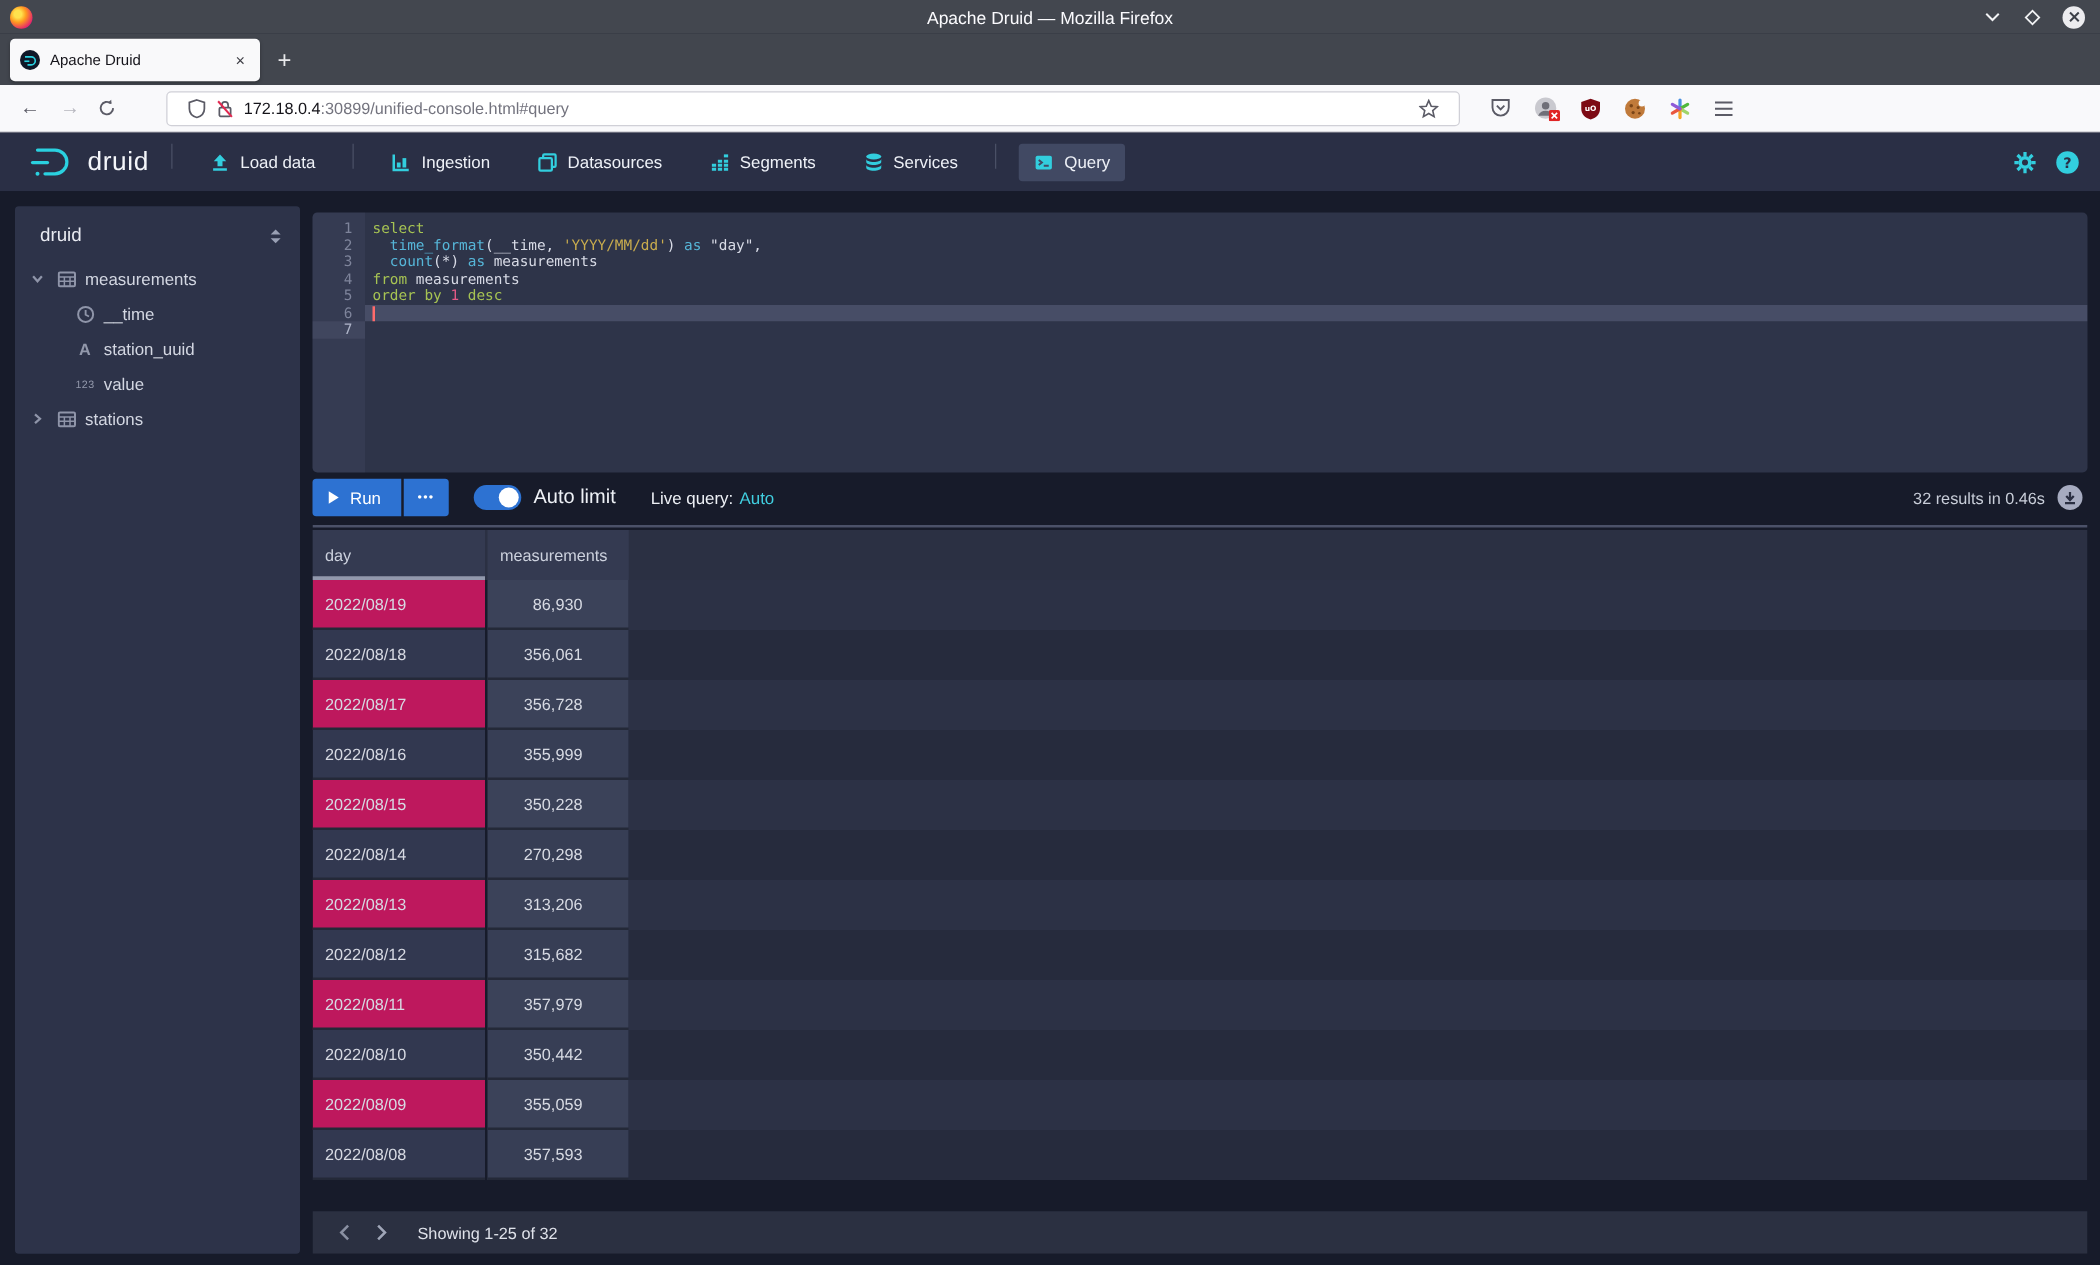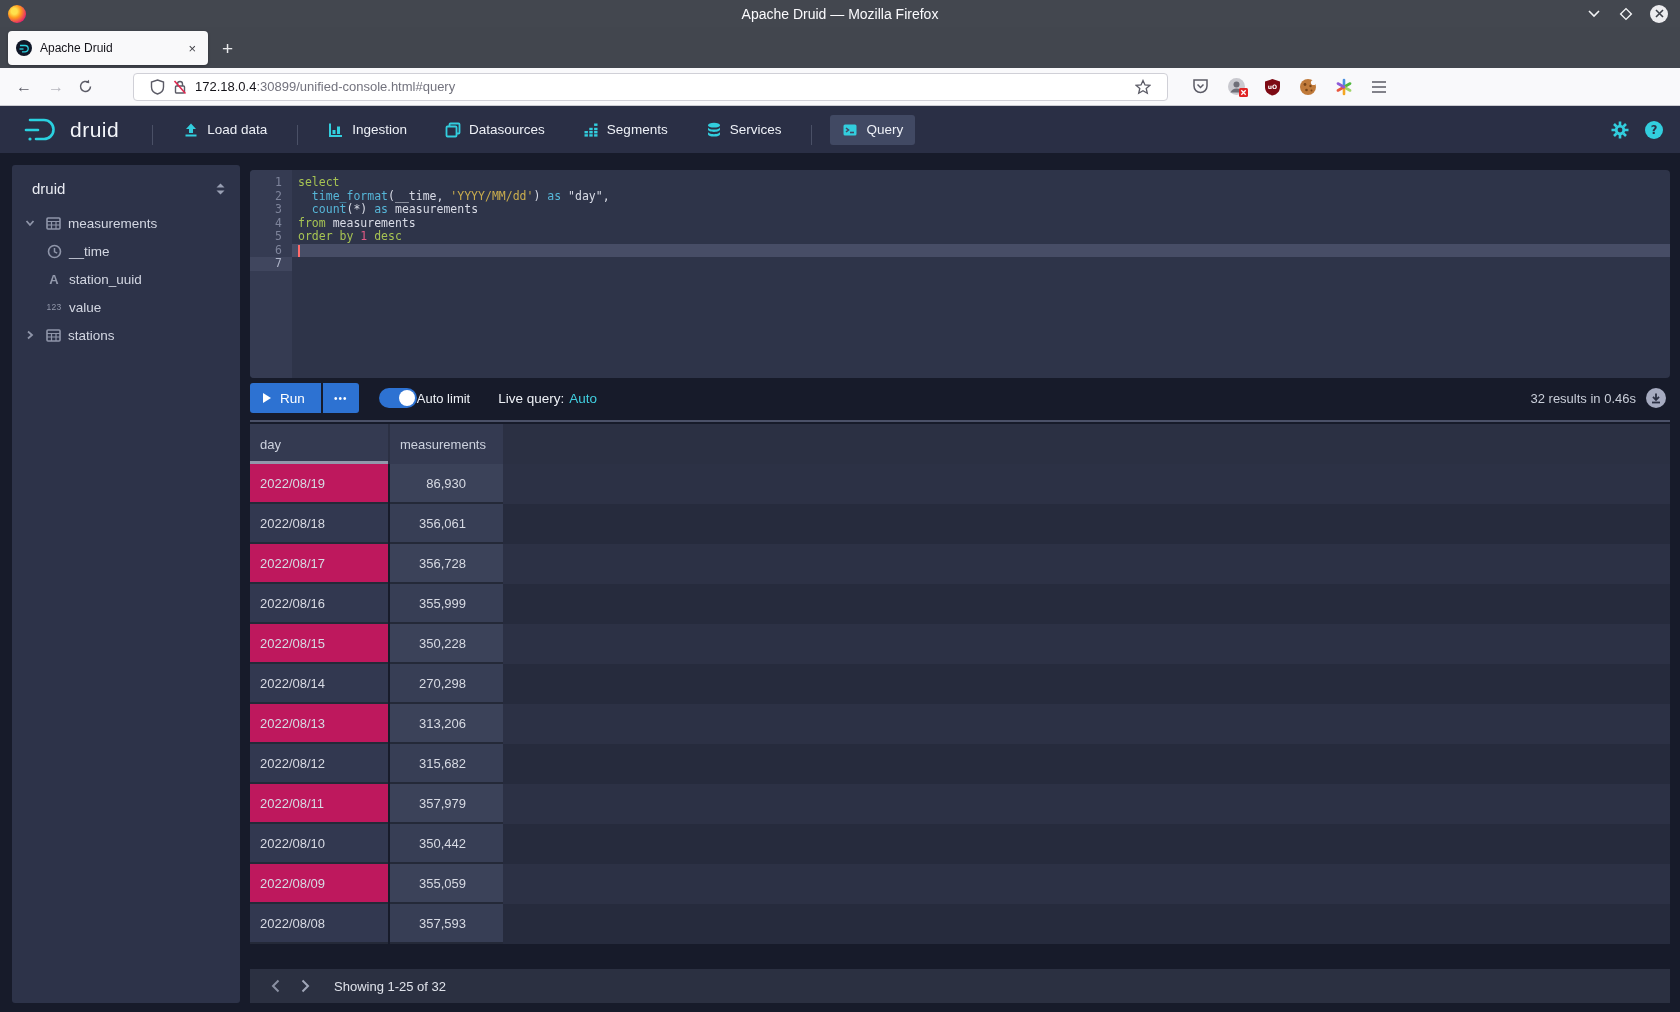--- a/index.html
+++ b/index.html
@@ -226,7 +226,7 @@
     </svg>
     <span class="wordmark">druid</span>
   </div>
-  <div id="nav-items" style="display:flex;align-items:flex-end;margin-left:15px;">
+  <div id="nav-items" style="display:flex;align-items:flex-start;">
       <div class="nav-divider"></div>
       <div class="nav-item">
         <span>

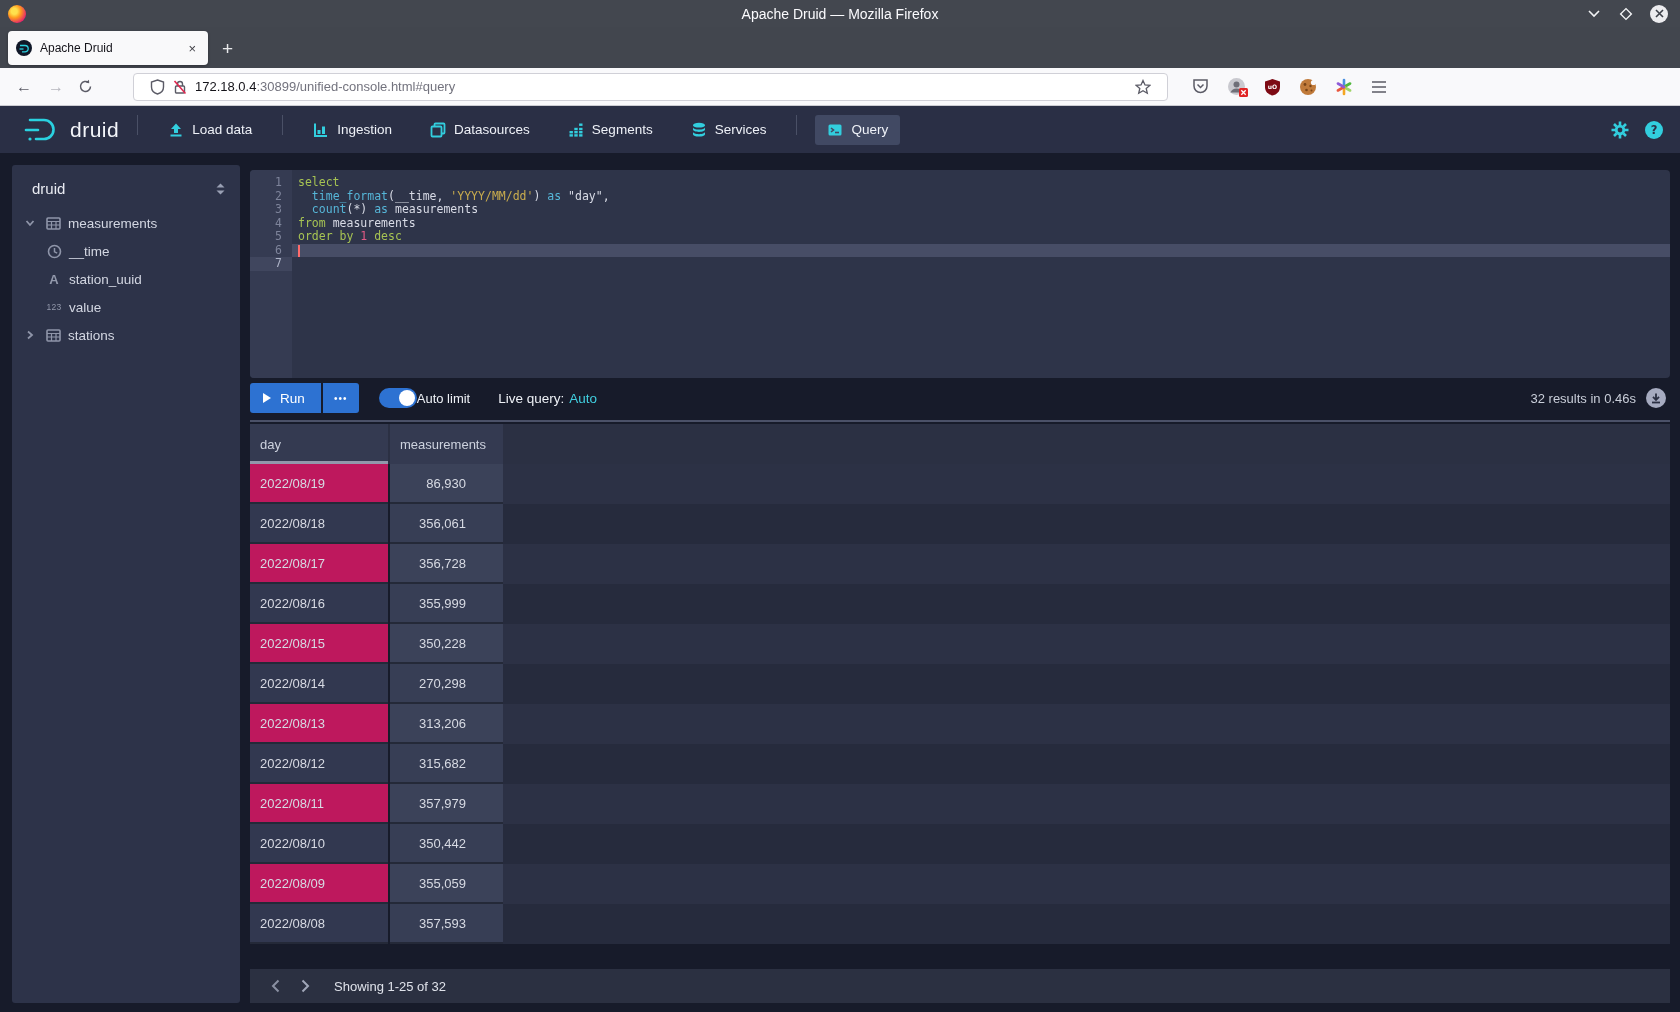--- a/index.html
+++ b/index.html
@@ -53,7 +53,7 @@
   .schema-name { color:#e9ebf2; font-size:15px; flex:1; }
   .tree-row { height:28px; display:flex; align-items:center; color:#d3d7e2; font-size:13.5px; gap:7px; }
   .tree-row.table { padding-left:10px; }
-  .tree-row.col { padding-left:34px; }
+  .tree-row.col { padding-left:48px; }
   .tree-icn { width:16px; display:flex; justify-content:center; color:#9298ab; flex:none; }
   .num-icn { font-size:8.5px; color:#9298ab; letter-spacing:.3px; }
   .str-icn { font-size:13px; color:#9298ab; font-weight:bold; }

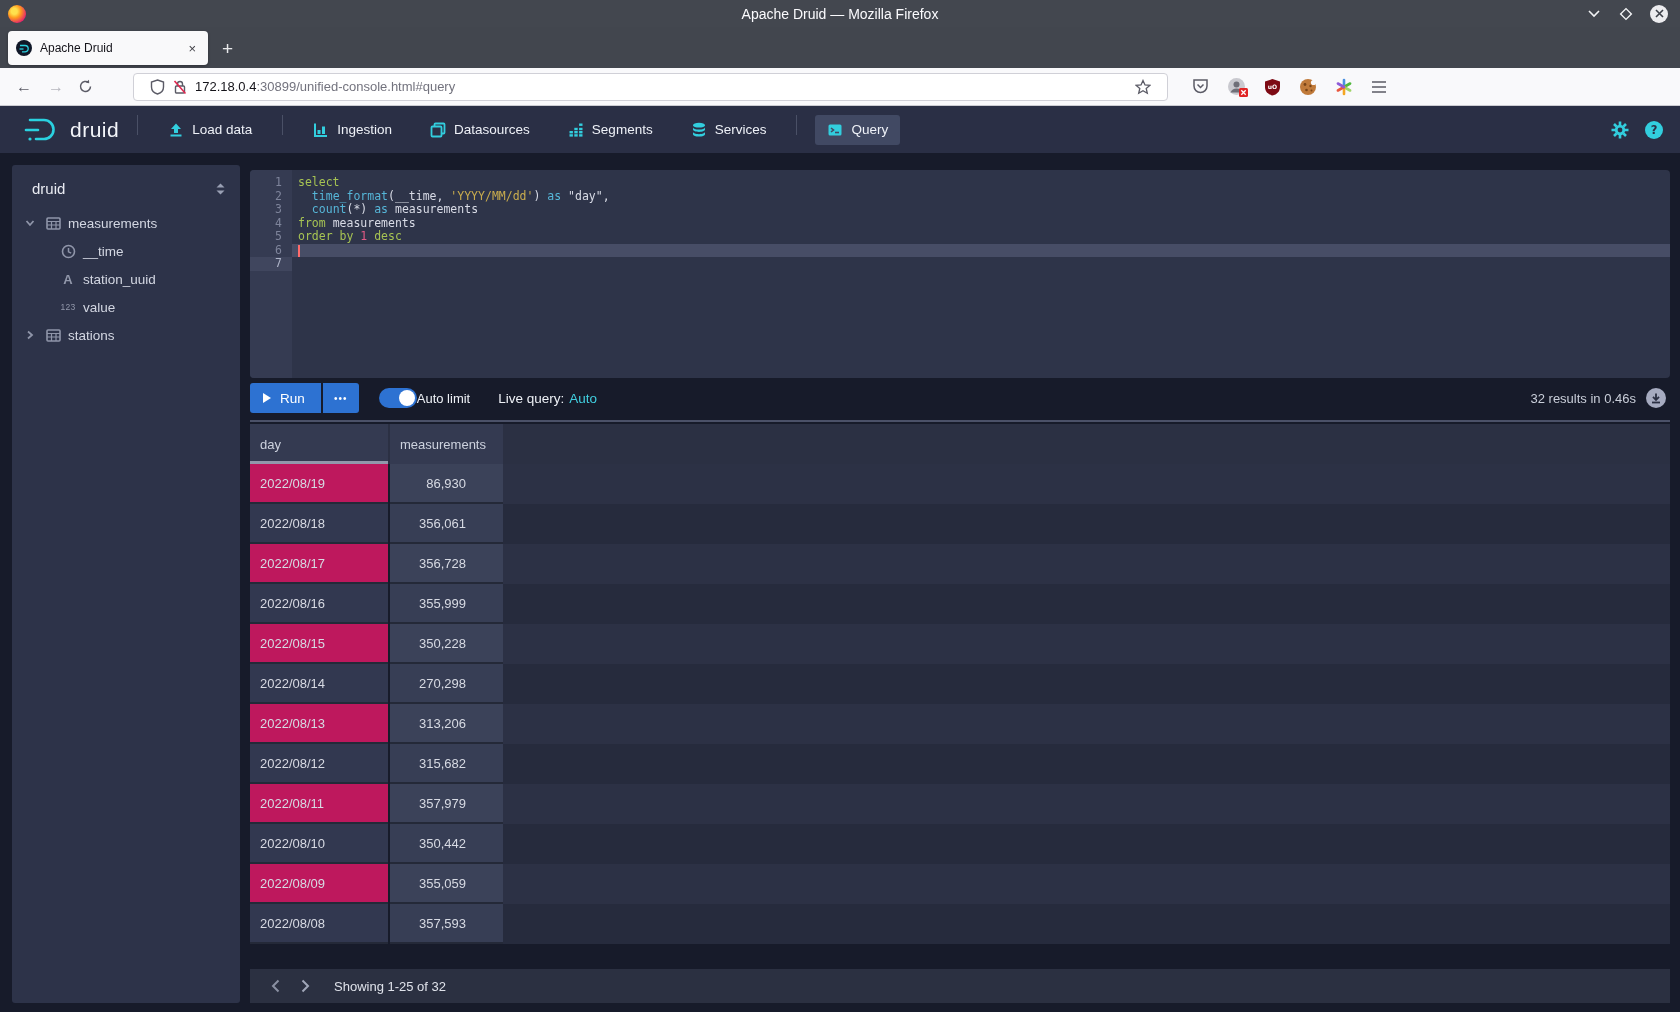--- a/index.html
+++ b/index.html
@@ -80,7 +80,7 @@
               color:#fff; display:flex; align-items:center; justify-content:center; font-size:10px; letter-spacing:1px; }
   .toggle { width:38px; height:20px; border-radius:10px; background:#2d72d2; margin-left:20px; position:relative; }
   .toggle-knob { position:absolute; right:2px; top:2px; width:16px; height:16px; border-radius:50%; background:#fff; }
-  .runbar-label { color:#eef1f6; font-size:13px; }
+  .runbar-label { color:#eef1f6; font-size:16px; margin-left:10px; }
   .livequery-label { color:#eef1f6; font-size:13.5px; margin-left:28px; }
   .livequery-value { color:#41cfe0; font-size:13.5px; margin-left:5px; }
   .run-spacer { flex:1; }

